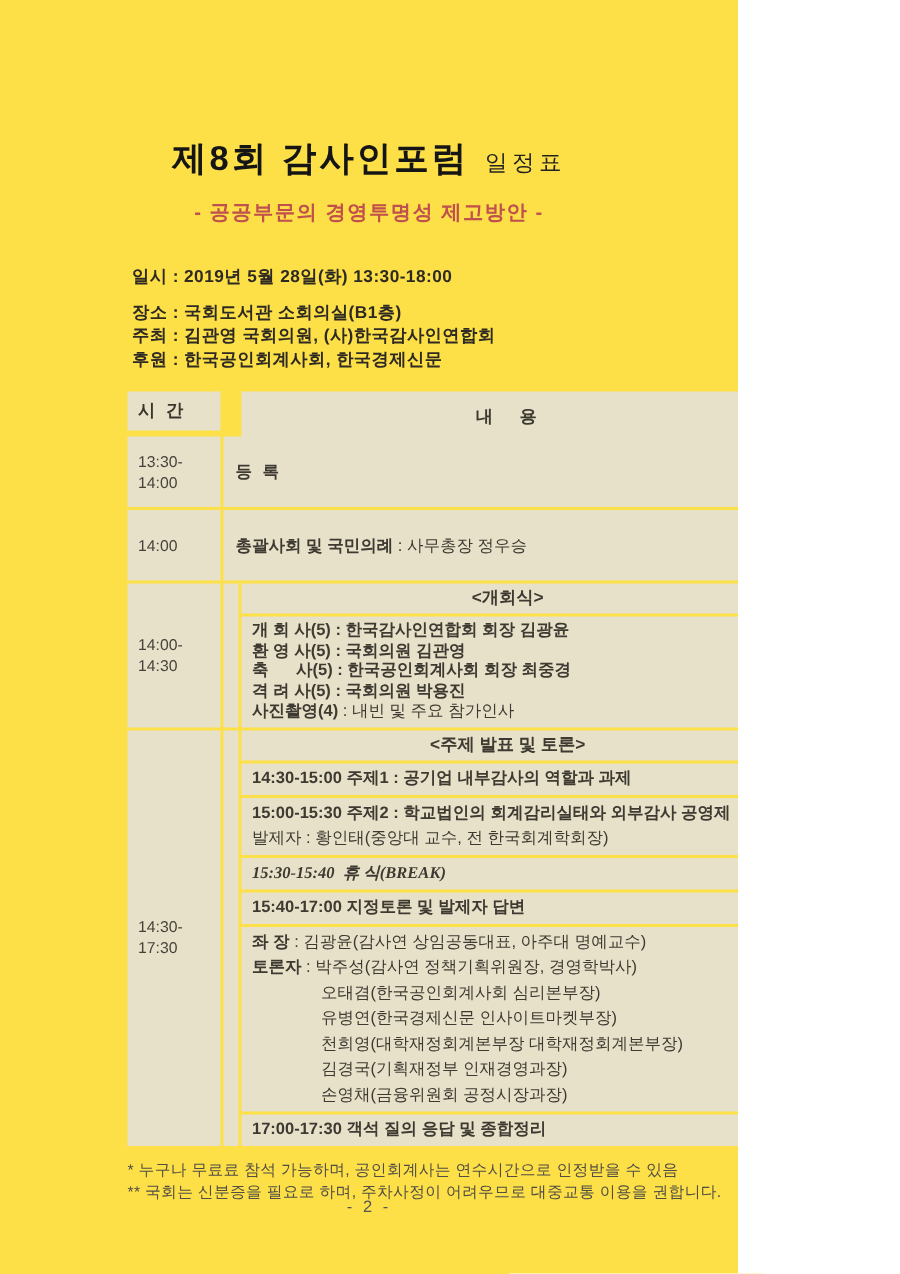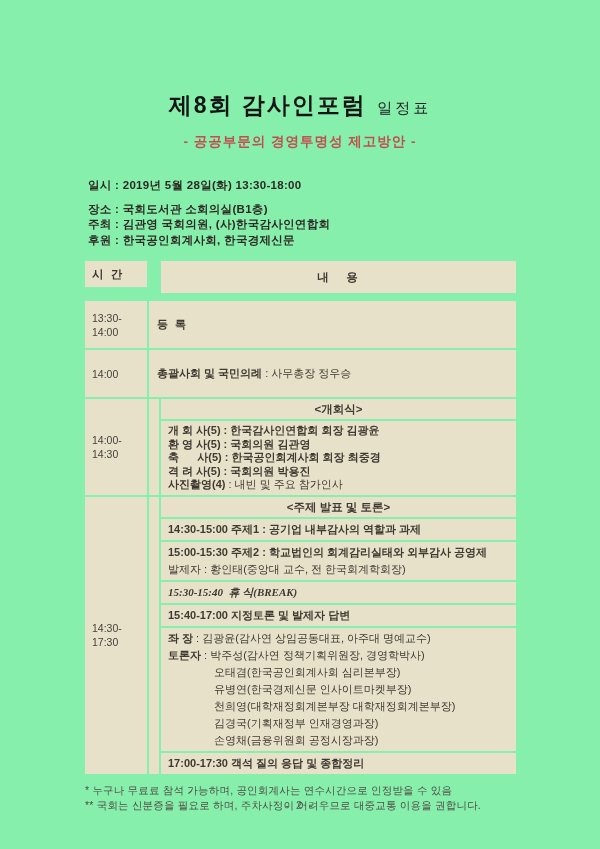--- a/index.html
+++ b/index.html
@@ -9,7 +9,7 @@
   }
   html,body{margin:0;padding:0;background:#fff;}
   .page{
-    position:relative;width:600px;height:849px;background:#86efac;
+    position:relative;width:492px;height:849px;background:#fde047;
     font-family:"Liberation Sans","DejaVu Sans",sans-serif;color:var(--ink);
     overflow:hidden;
   }

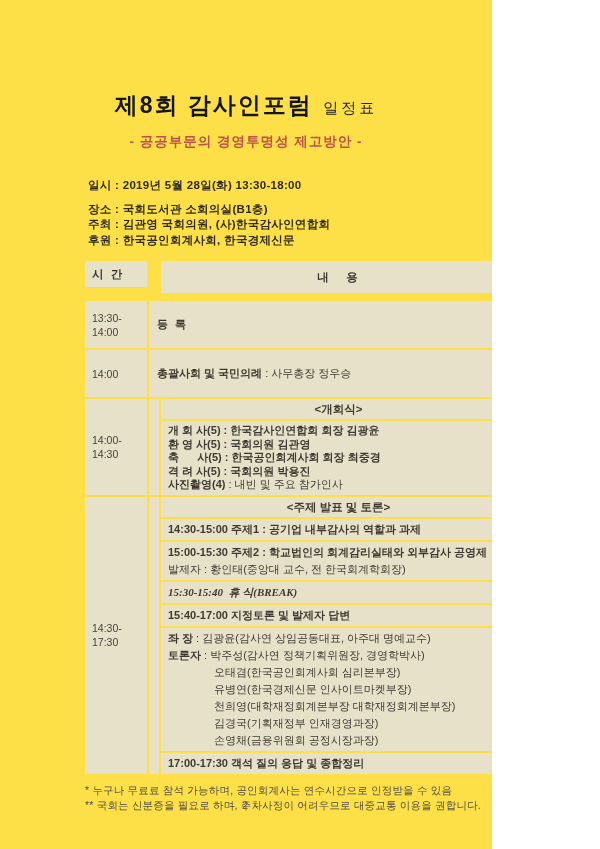--- a/index.html
+++ b/index.html
@@ -32,7 +32,7 @@
   .tbl{margin:13px 0 0 85px;width:431px;font-size:11px;color:var(--ink);}
   .band{display:flex;align-items:stretch;margin-top:2px;}
   .band.hdr{margin-top:0;height:26px;gap:12px;}
-  .band.first-body{margin-top:14px;border-radius:14px;}
+  .band.first-body{margin-top:4px;border-radius:14px;}
   .tcell{
     width:62px;flex:0 0 62px;background:var(--beige);box-sizing:border-box;
     display:flex;flex-direction:column;justify-content:center;

